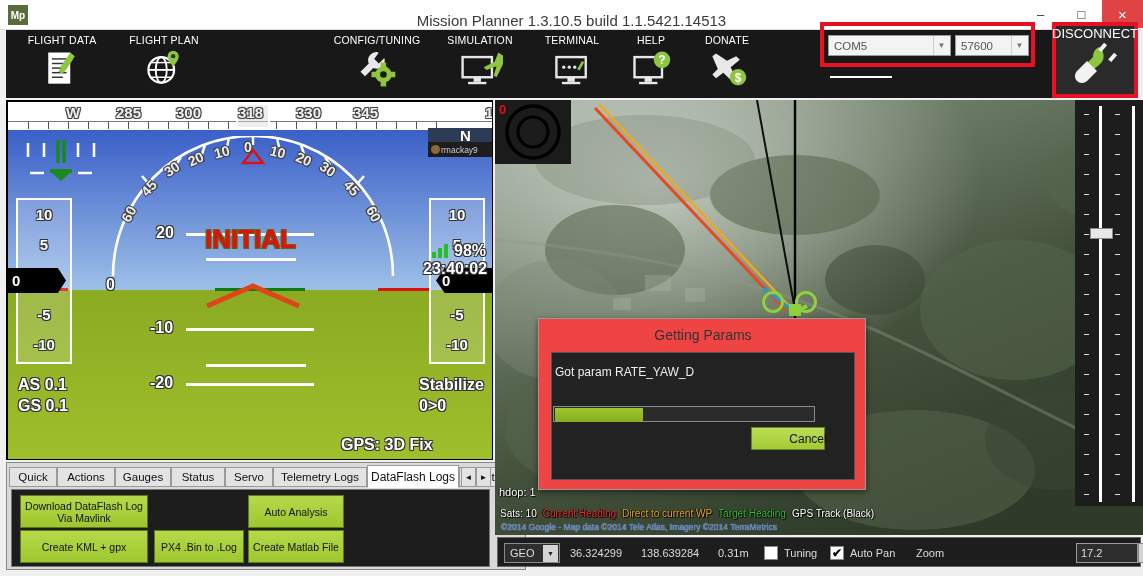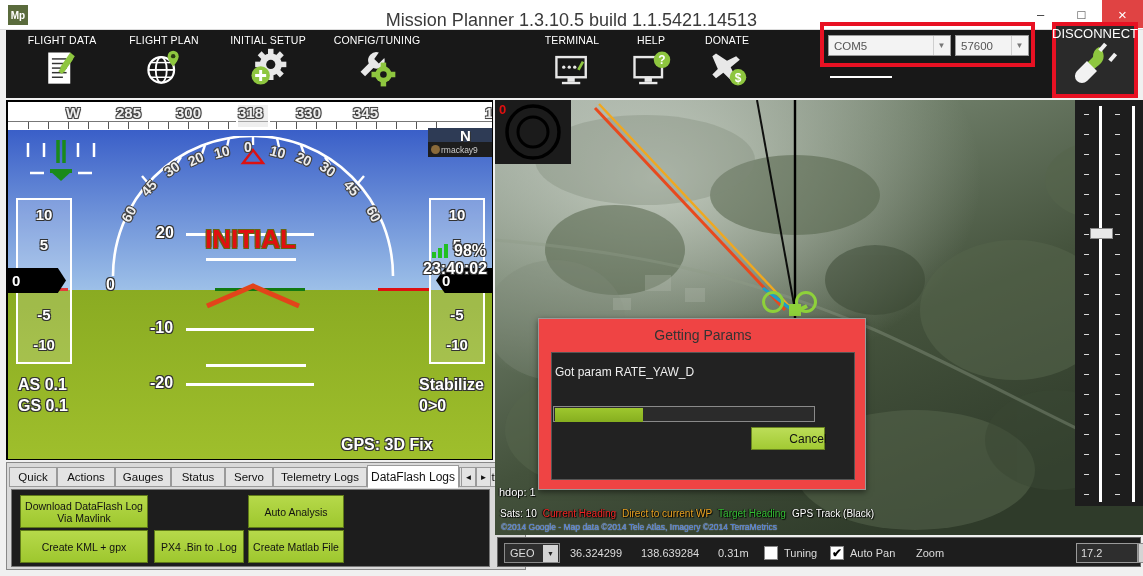--- a/index.html
+++ b/index.html
@@ -24,7 +24,7 @@
   .title-text {
     position:absolute; left:0; top:0; width:1143px; height:40px;
     display:flex; align-items:center; justify-content:center;
-    font-size:18px; color:#3a3a3a;
+    font-size:15px; color:#3a3a3a;
   }
   .wbtn {
     position:absolute; top:0; width:41px; height:28px;

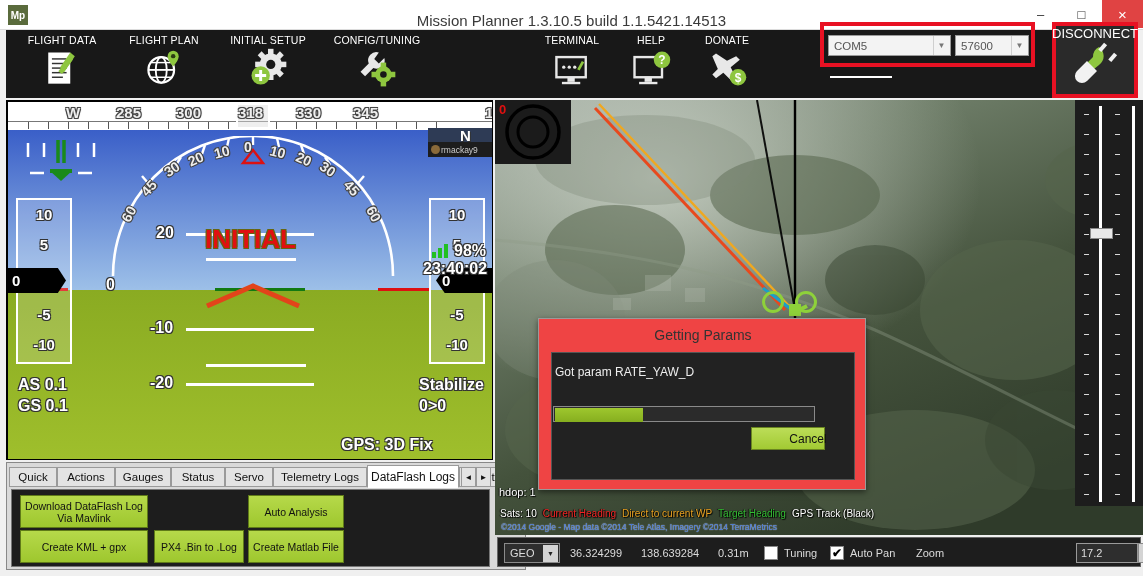--- a/index.html
+++ b/index.html
@@ -280,27 +280,6 @@
       </svg>
     </div>
 
-    <div class="menu-item" style="left:208px;width:108px;">
-      <div class="menu-label">INITIAL SETUP</div>
-      <svg class="menu-ico" viewBox="0 0 48 48">
-        <g fill="#e8e8e8">
-          <circle cx="27" cy="19" r="12"></circle>
-          <g>
-            <rect x="24" y="2" width="6" height="7"></rect>
-              <rect x="24" y="29" width="6" height="7"></rect>
-            <rect x="10" y="16" width="7" height="6"></rect>
-              <rect x="37" y="16" width="7" height="6"></rect>
-            <rect x="14" y="6" width="6" height="6" transform="rotate(-45 17 9)"></rect>
-            <rect x="34" y="26" width="6" height="6" transform="rotate(-45 37 29)"></rect>
-            <rect x="34" y="6" width="6" height="6" transform="rotate(45 37 9)"></rect>
-            <rect x="14" y="26" width="6" height="6" transform="rotate(45 17 29)"></rect>
-          </g>
-        </g>
-        <circle cx="27" cy="19" r="5" fill="#181818"></circle>
-        <circle cx="16" cy="31" r="10" fill="#8ec63f"></circle>
-        <path d="M16 25 v12 M10 31 h12" stroke="#fff" stroke-width="3.2"></path>
-      </svg>
-    </div>
 
     <div class="menu-item" style="left:316px;width:110px;">
       <div class="menu-label">CONFIG/TUNING</div>

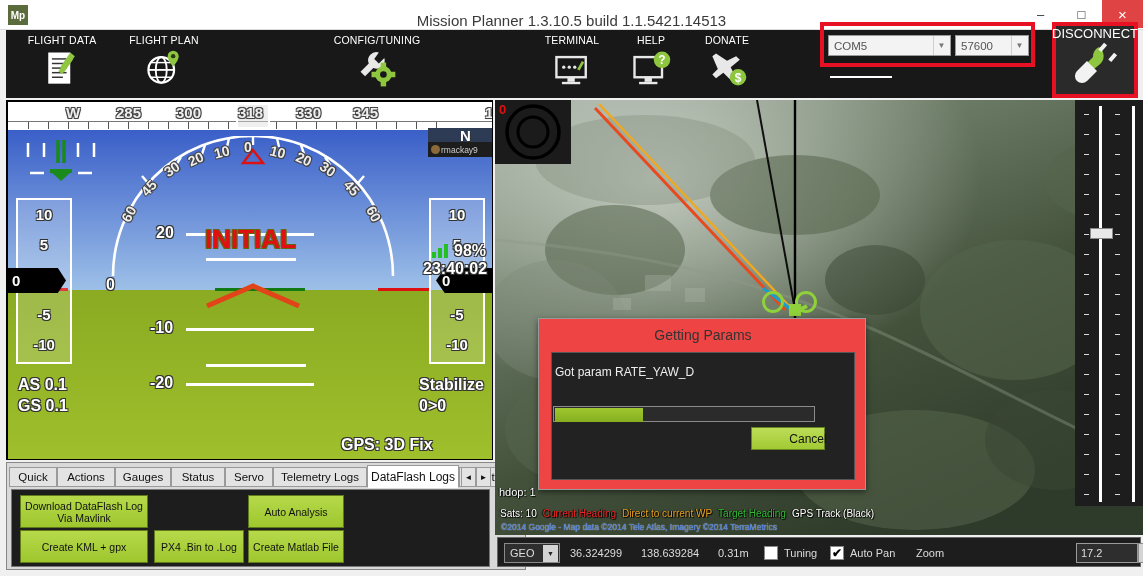--- a/index.html
+++ b/index.html
@@ -296,6 +296,15 @@
       </svg>
     </div>
 
+    <div class="menu-item" style="left:426px;width:96px;">
+      <div class="menu-label">SIMULATION</div>
+      <svg class="menu-ico" viewBox="0 0 48 48">
+        <rect x="5" y="11" width="32" height="22" fill="none" stroke="#e8e8e8" stroke-width="2.6"></rect>
+        <rect x="17" y="33" width="8" height="5" fill="#e8e8e8"></rect>
+        <rect x="11" y="38" width="20" height="2.6" fill="#e8e8e8"></rect>
+        <path d="M44 6 l-4 10 l-12 6 l3 3 l11-4 l-3 10 l3 2 l6-12 l4-10 z" fill="#8ec63f"></path>
+      </svg>
+    </div>
 
     <div class="menu-item" style="left:522px;width:88px;">
       <div class="menu-label">TERMINAL</div>

